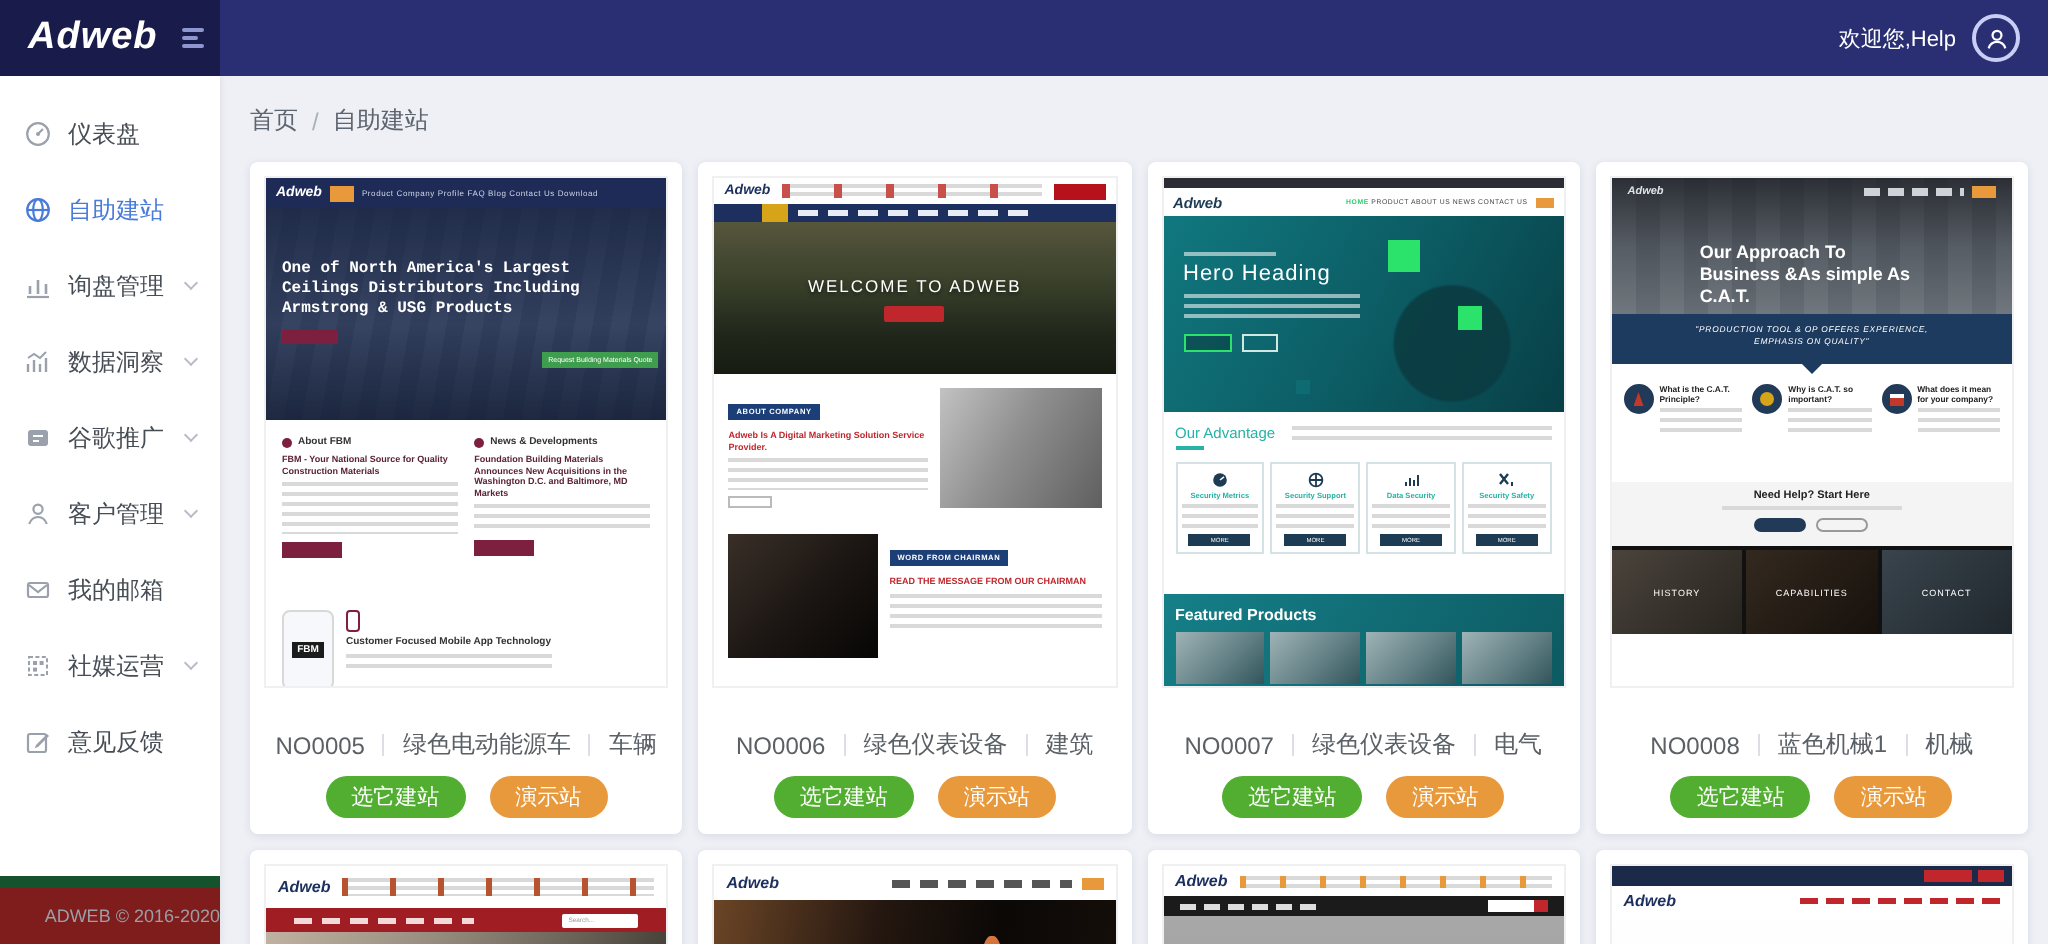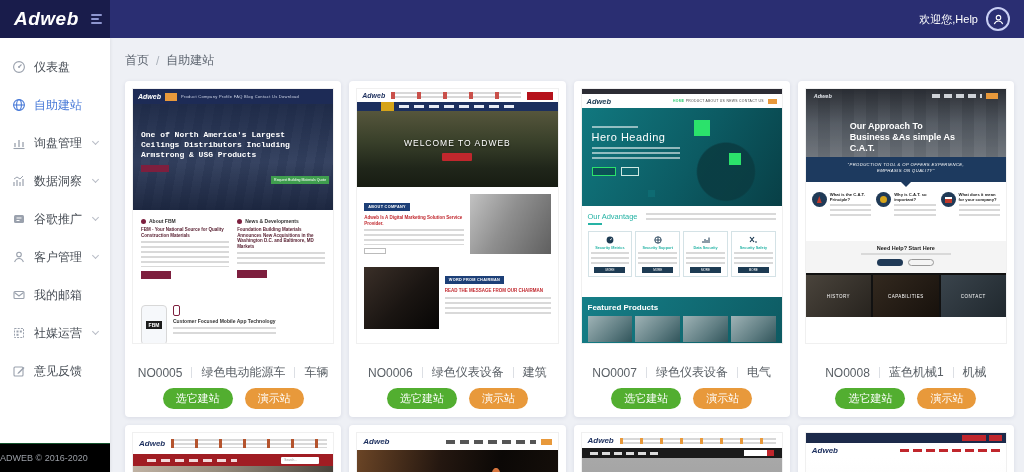--- a/index.html
+++ b/index.html
@@ -23,7 +23,7 @@
   .sitem .sicon { color:#9aa1ad; display:inline-flex; flex:0 0 auto; }
   .sitem.active, .sitem.active .sicon { color:#4a7bd8; }
   .chev { width:5px; height:5px; border-right:1.3px solid #b8bcc6; border-bottom:1.3px solid #b8bcc6; transform:rotate(45deg); margin-left:auto; margin-top:-3px; }
-  .sfooter { position:absolute; bottom:0; left:0; width:100%; text-align:left; font-size:9px; color:#9b9fa6; padding:9px 0; border-top:1px solid #14532d; background:#000000; }
+  .sfooter { position:absolute; bottom:0; left:0; width:100%; text-align:right; font-size:9px; color:#9b9fa6; padding:9px 0; border-top:6px solid #14532d; background:#7f1d1d; }
 
   
   .main { margin-left:110px; padding:38px 10px 0 15px; }

